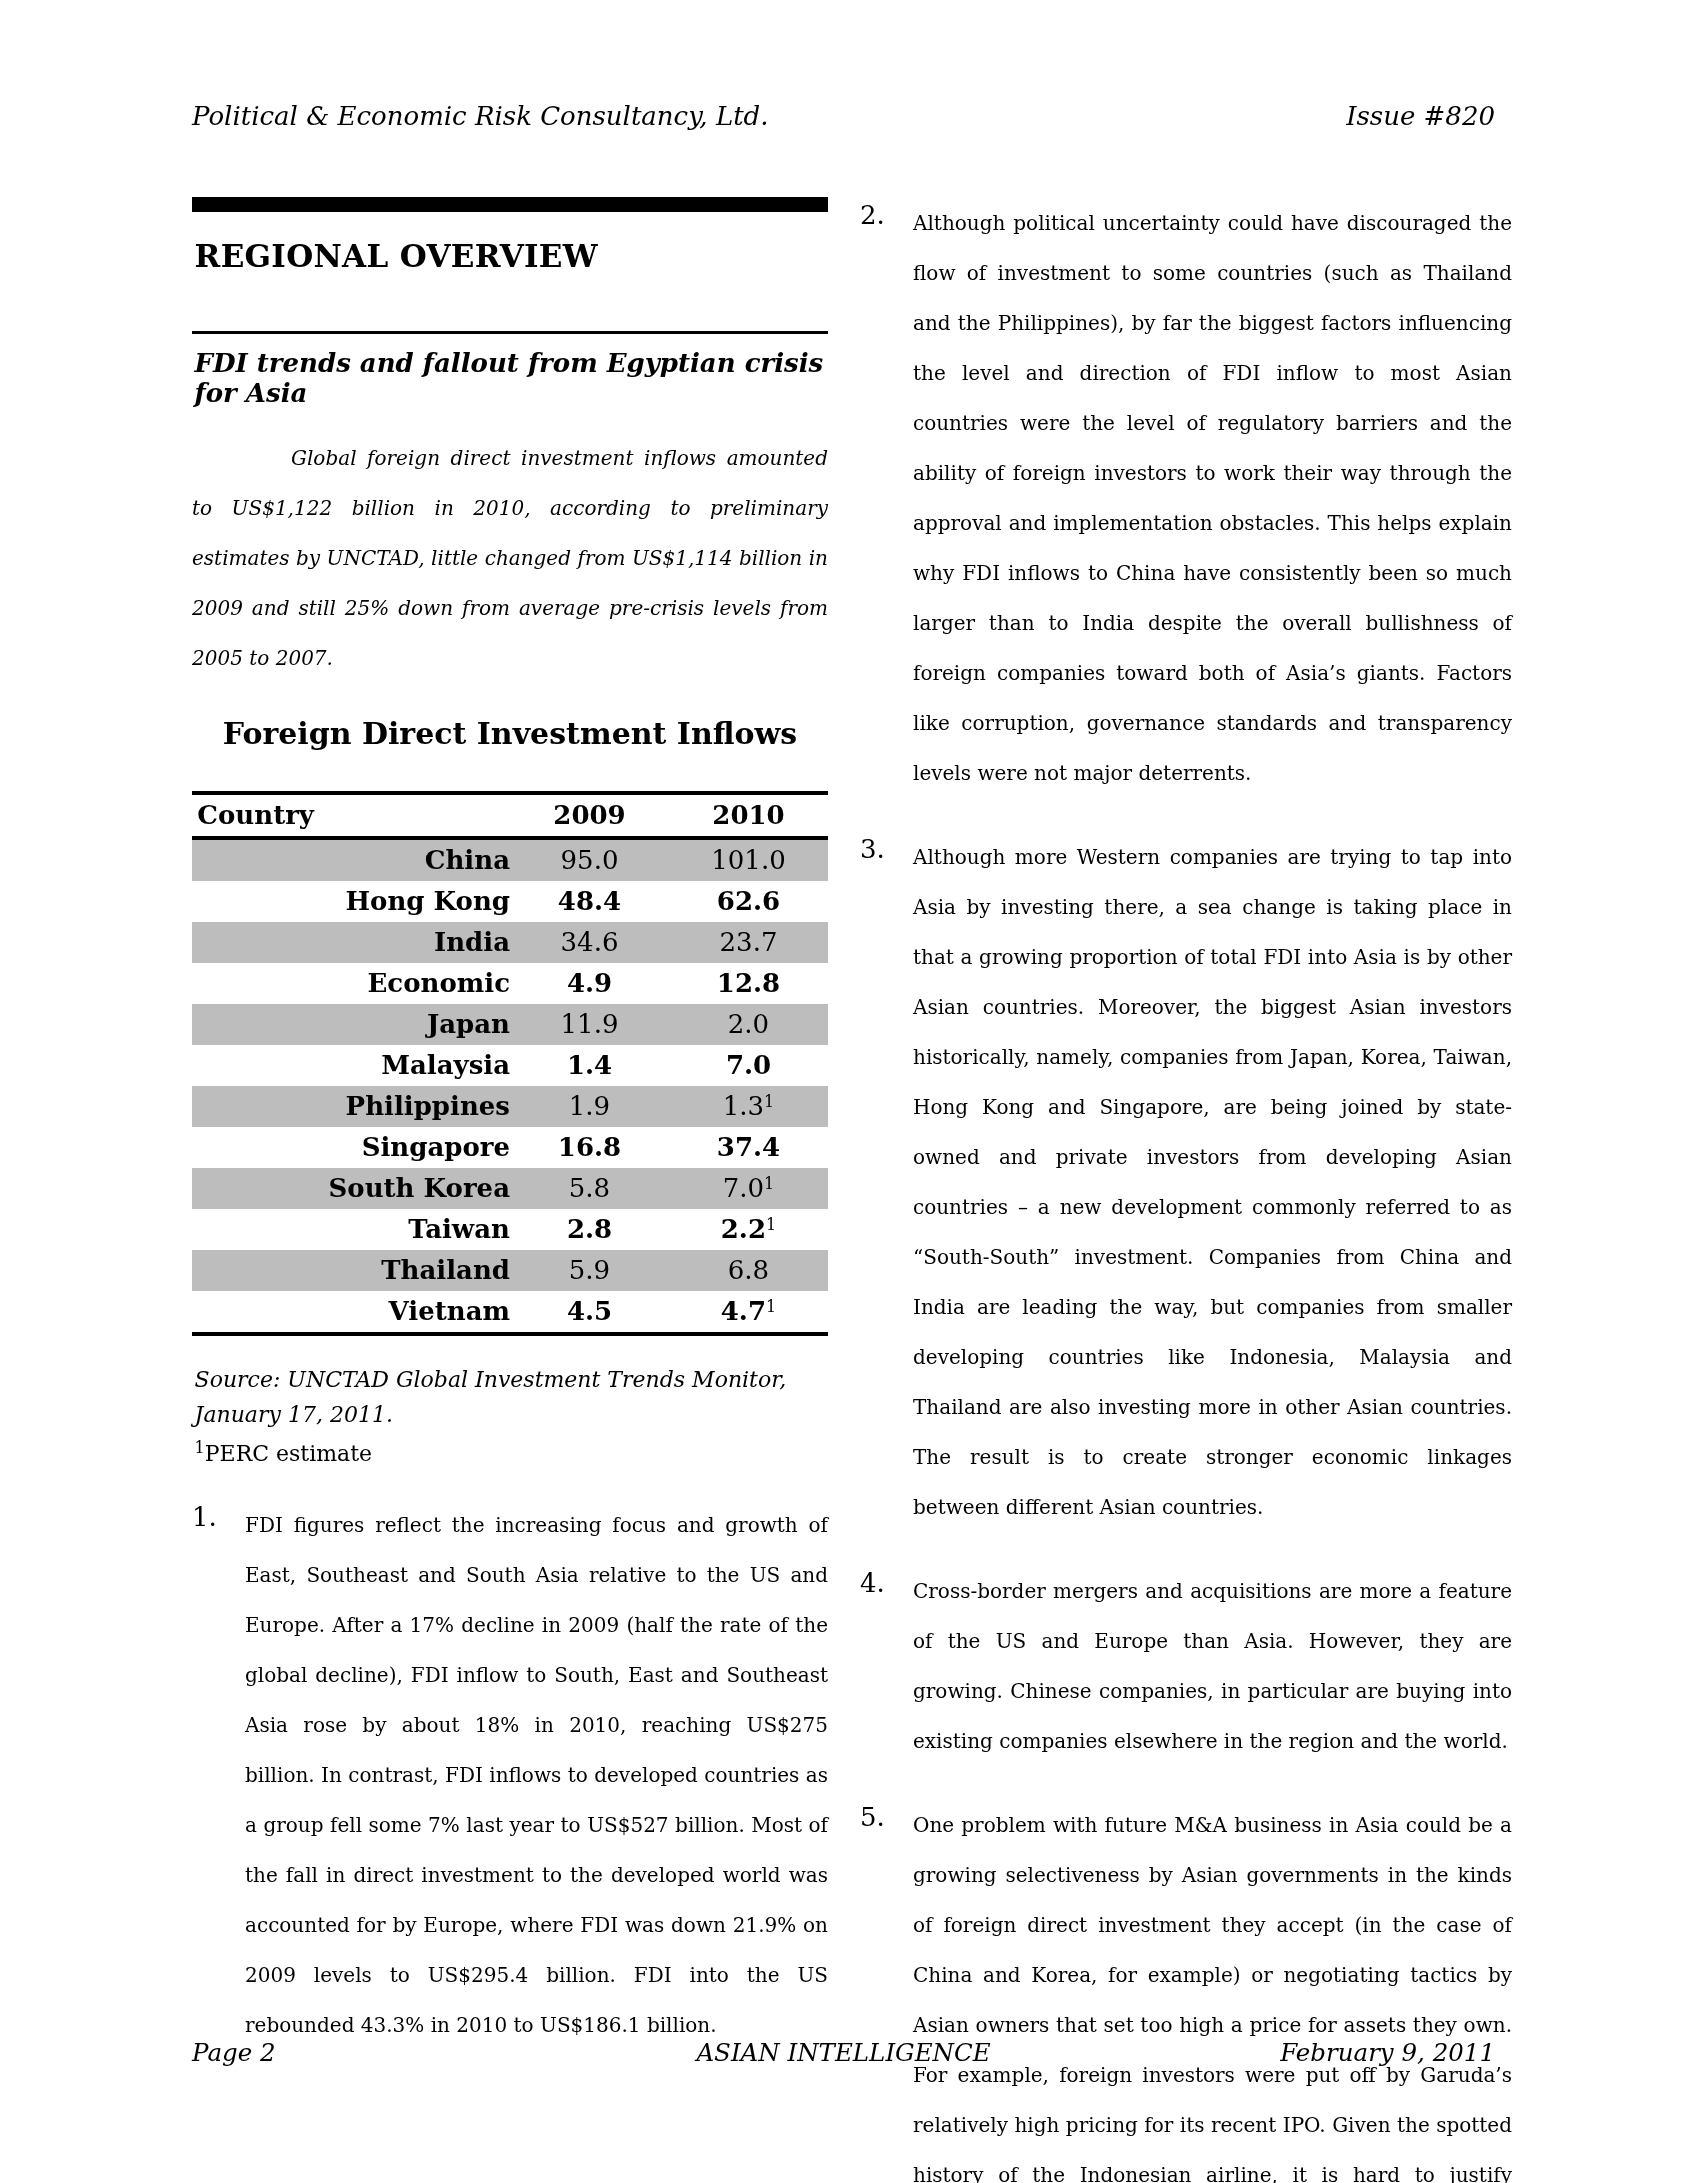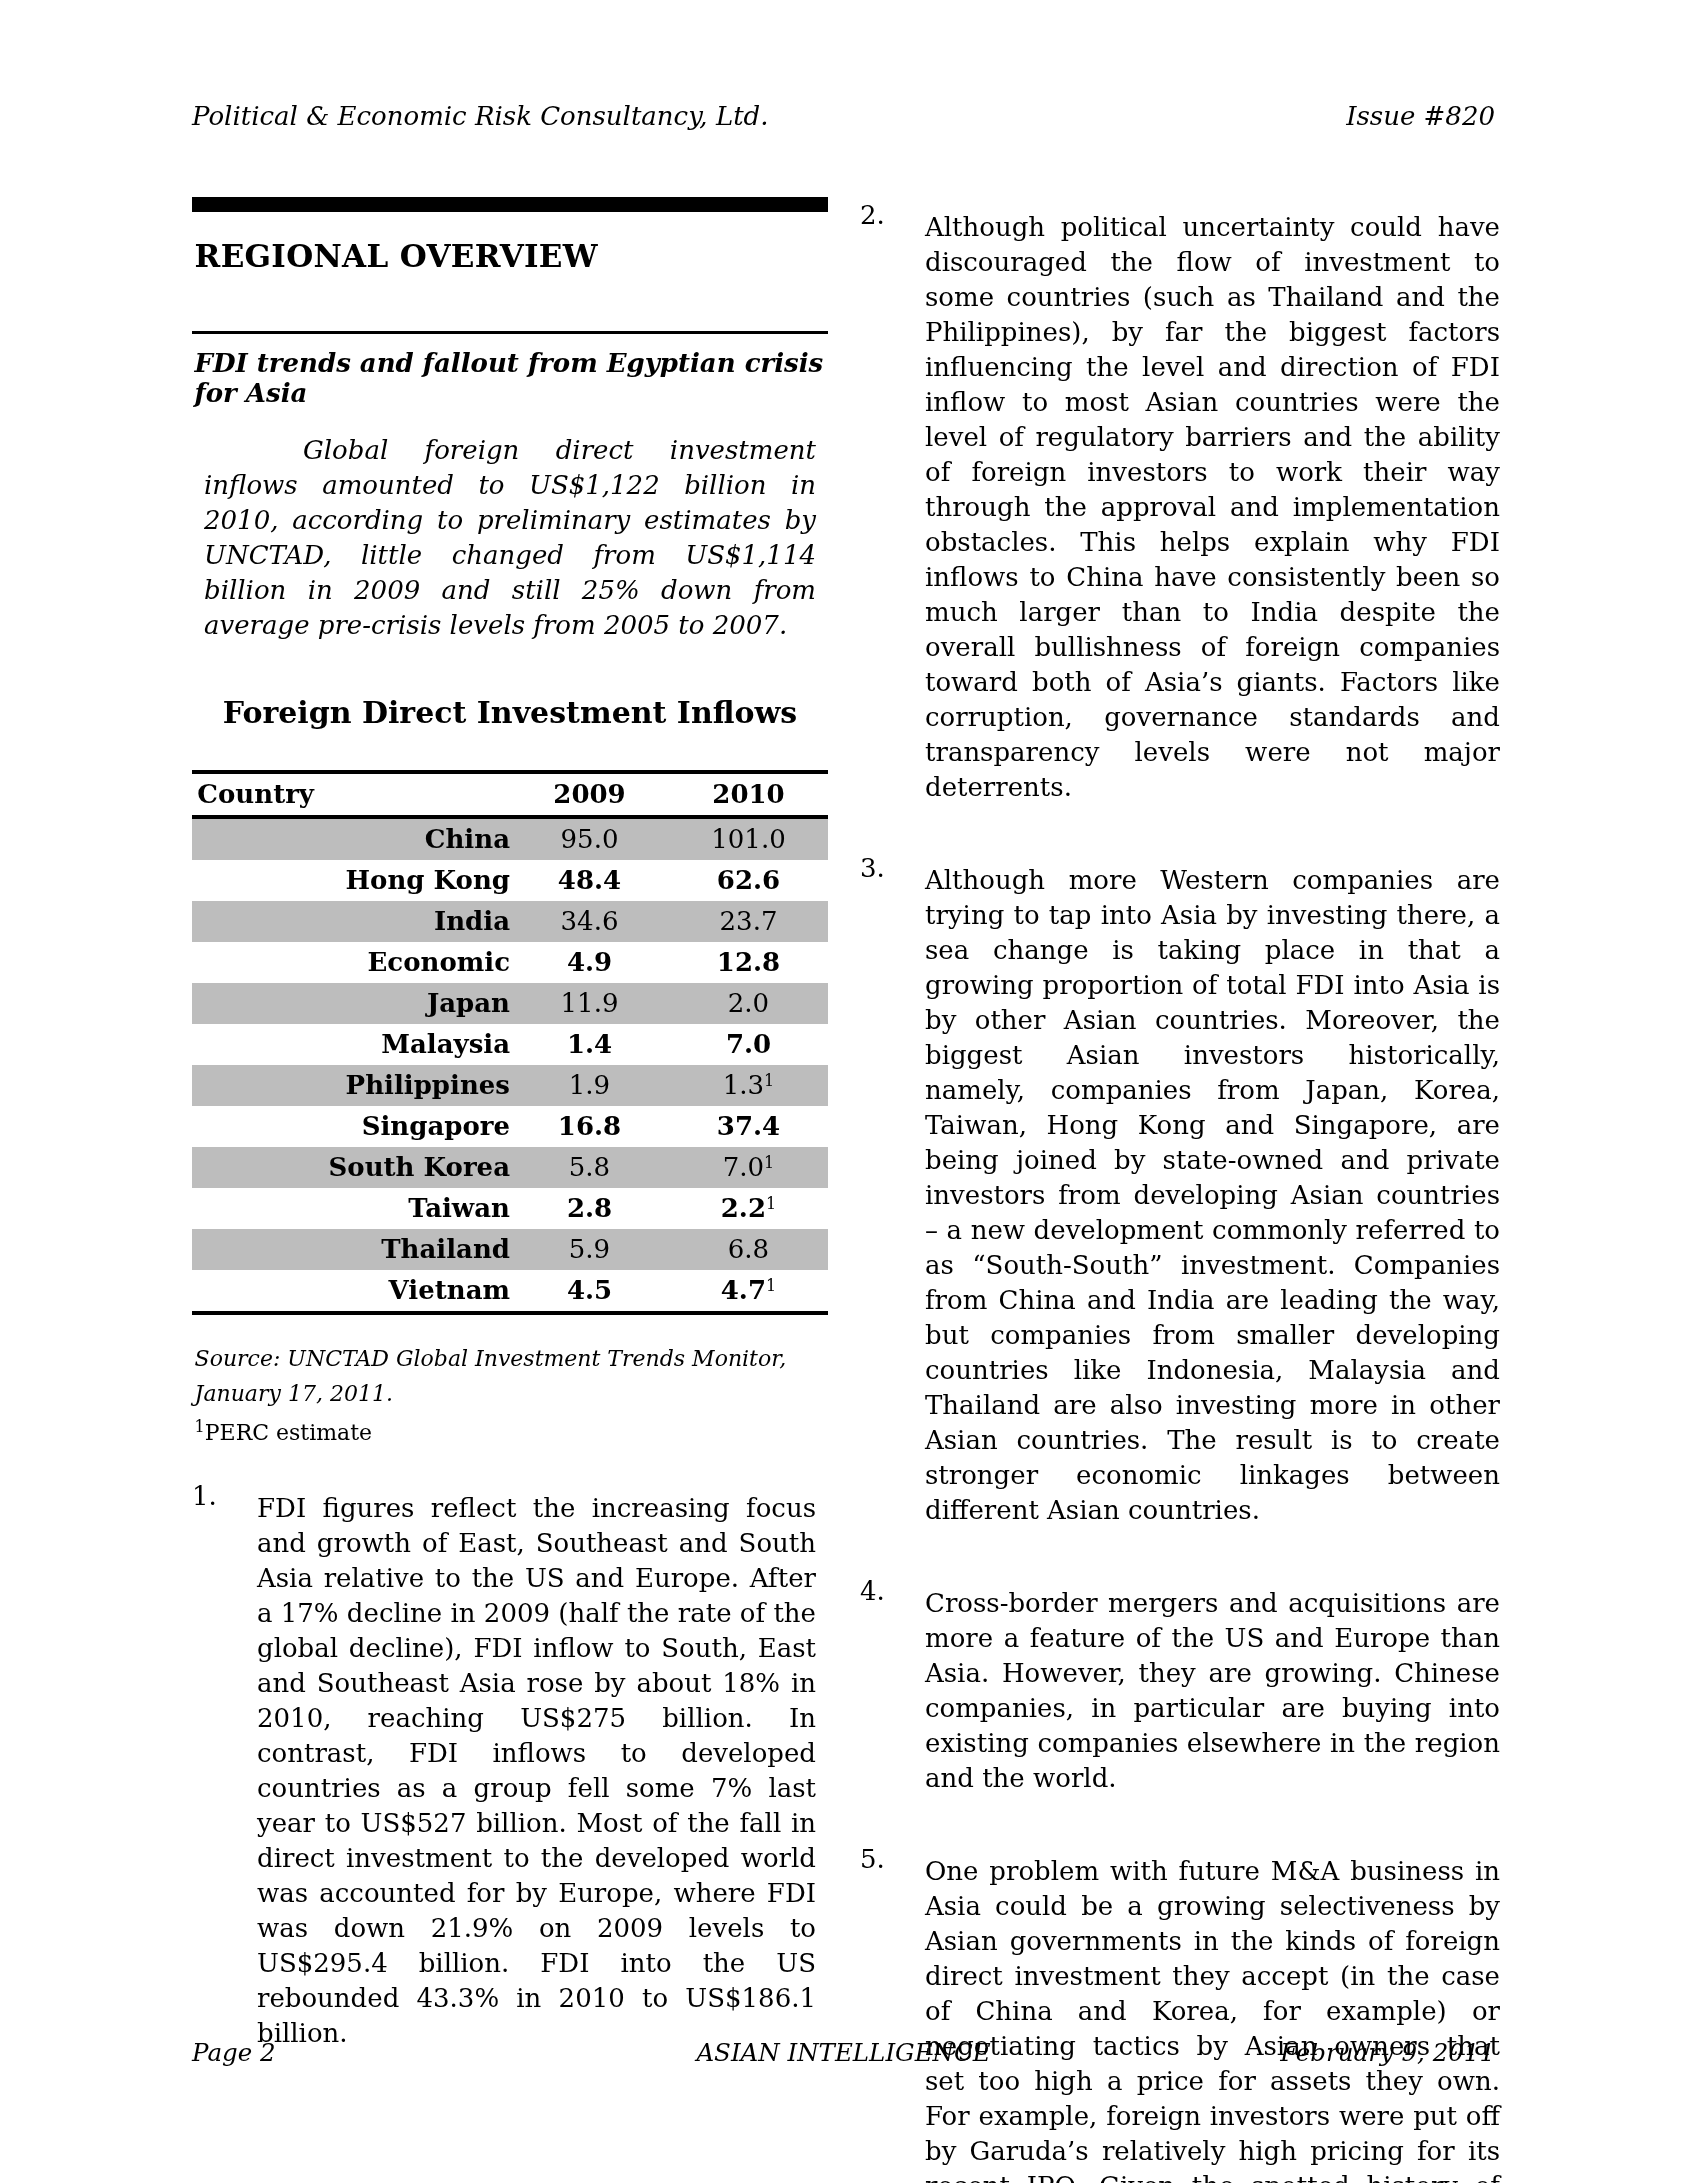--- a/index.html
+++ b/index.html
@@ -18,7 +18,7 @@
   .thin-rule { height: 3.3px; background: #000; margin-top: 33px; }
   .subtitle { font-weight: bold; font-style: italic; font-size: 26px; margin: 13.2px 0 0 2.6px; }
 
-  p.body { font-size: 26px; line-height: 35px; text-align: justify; text-align-last: left; margin: 12px; }
+  p.body { font-size: 20px; line-height: 50px; text-align: justify; text-align-last: left; margin: 0; }
   .indent { text-indent: 99px; font-style: italic; }
 
   .tbl-title { font-weight: bold; font-size: 30px; text-align: center; margin: 52px 0 40px 0; }

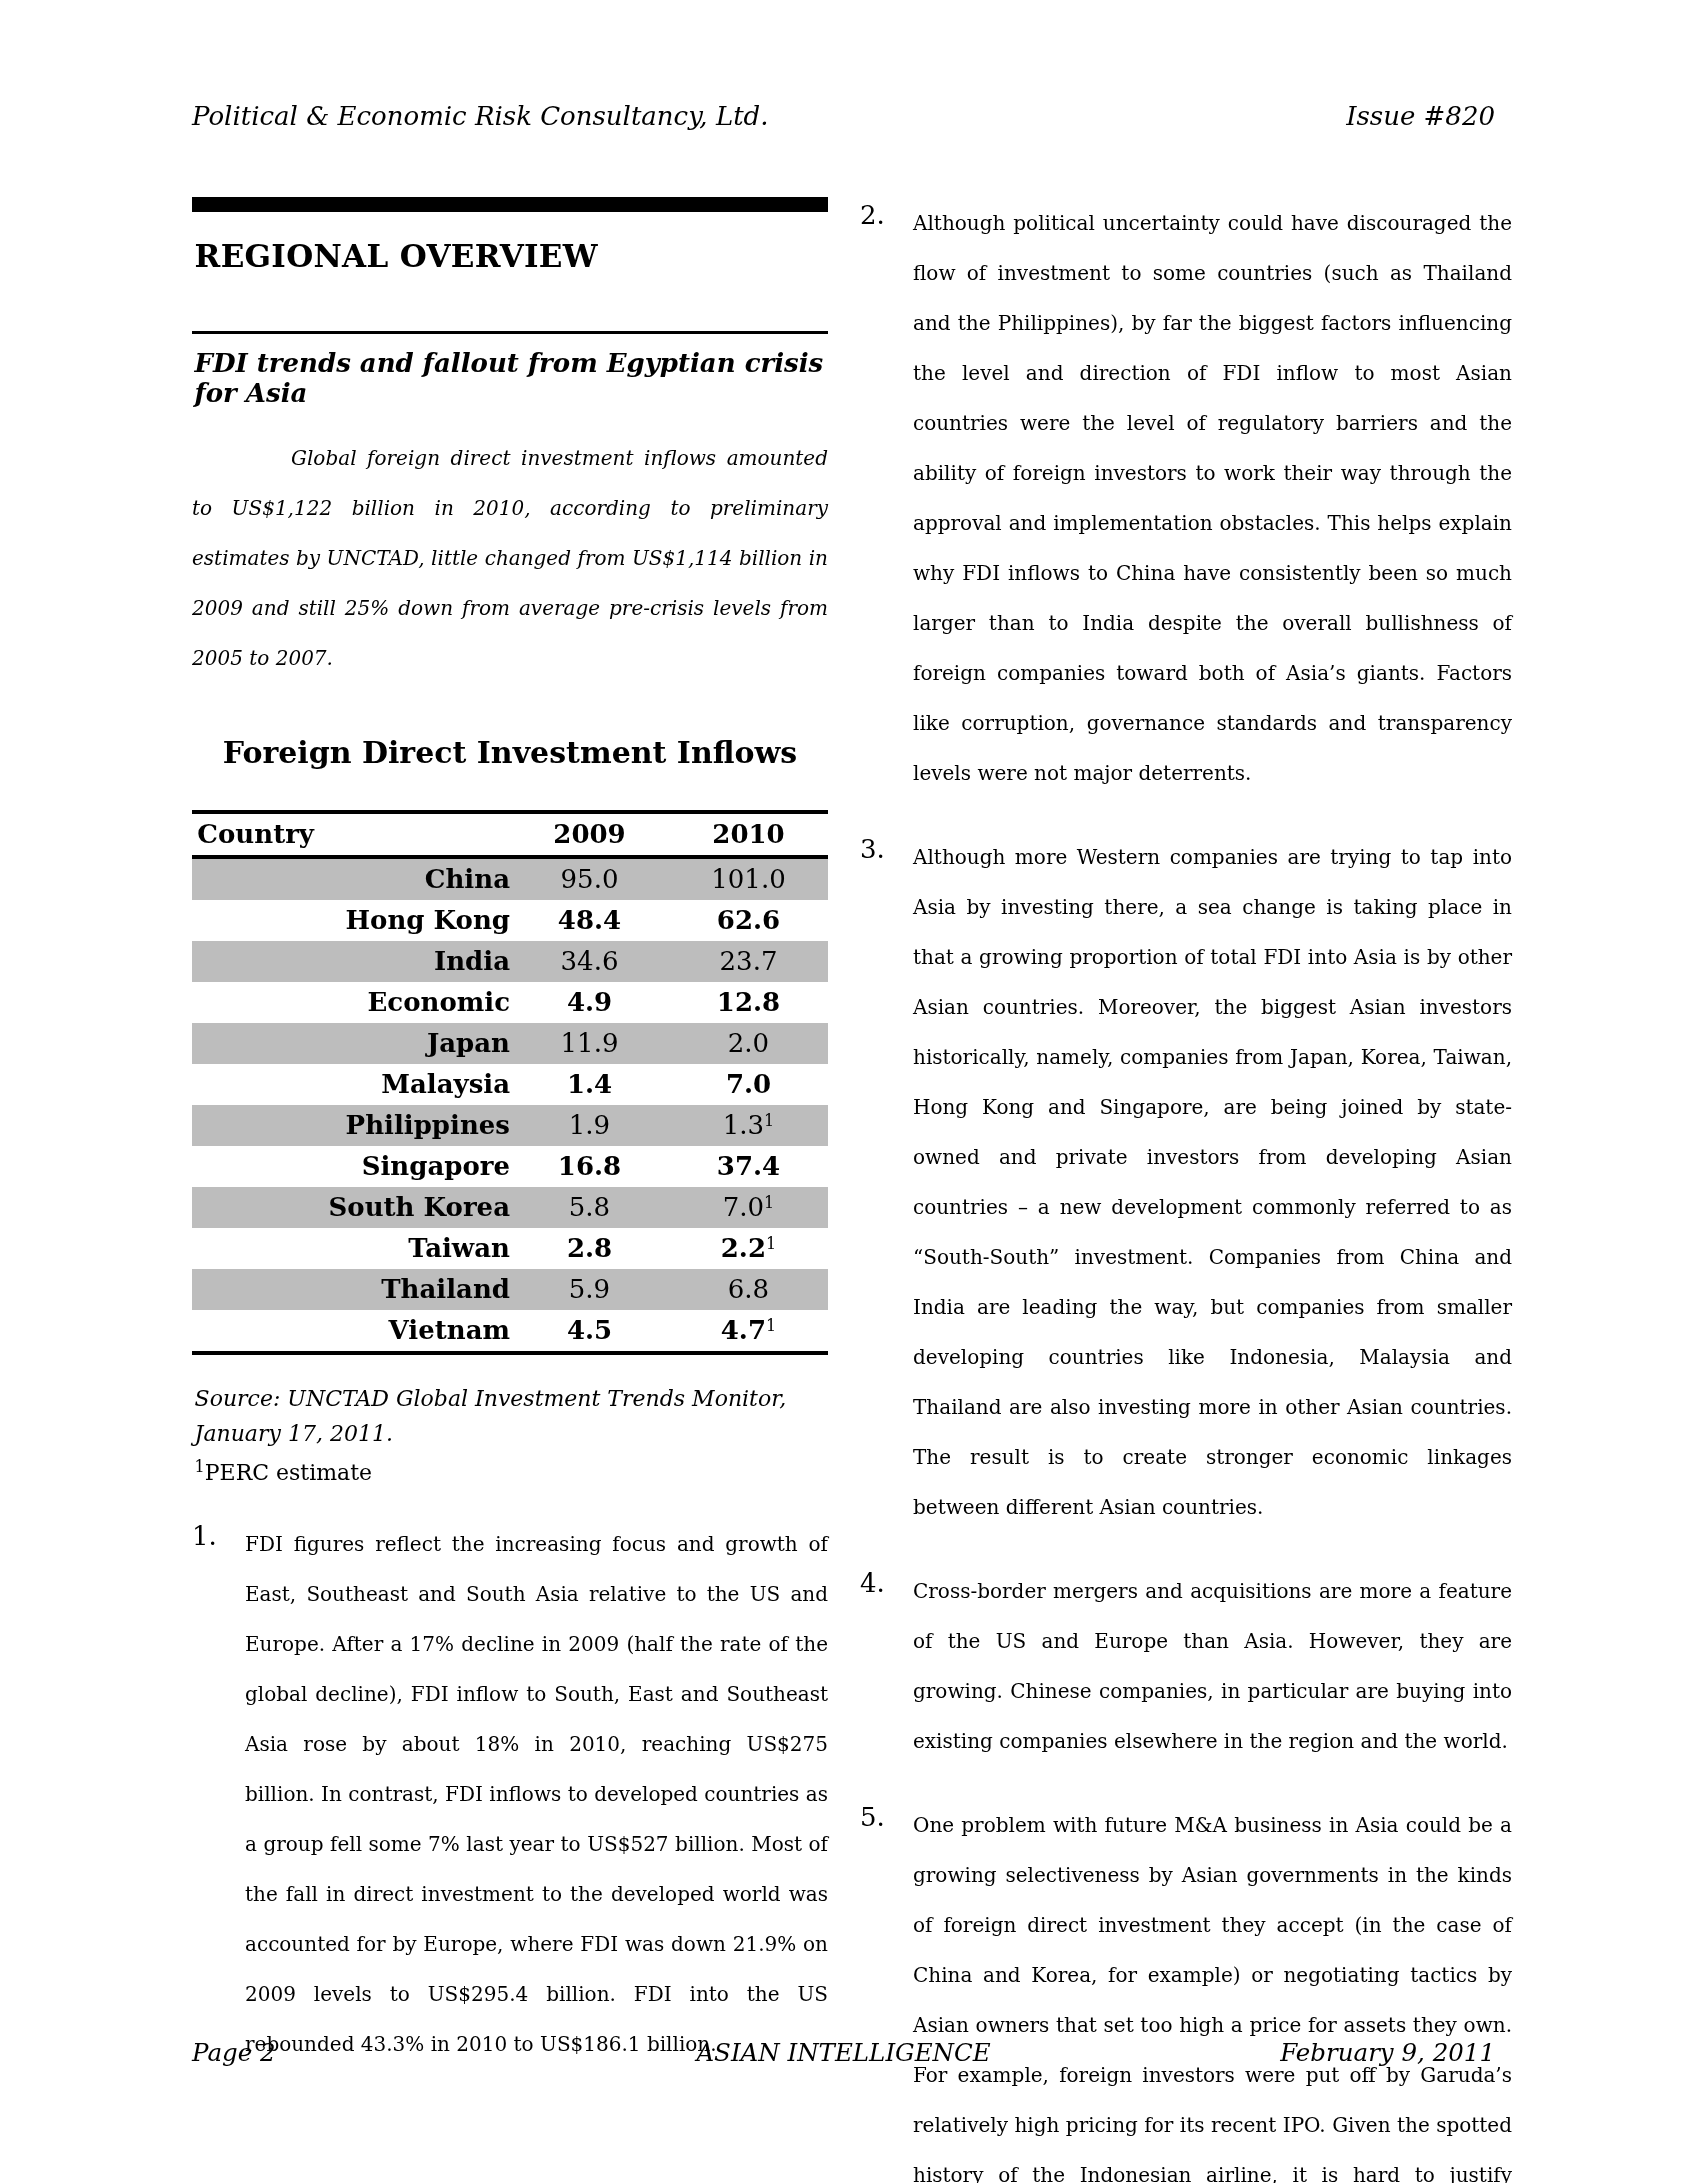--- a/index.html
+++ b/index.html
@@ -21,7 +21,7 @@
   p.body { font-size: 20px; line-height: 50px; text-align: justify; text-align-last: left; margin: 0; }
   .indent { text-indent: 99px; font-style: italic; }
 
-  .tbl-title { font-weight: bold; font-size: 30px; text-align: center; margin: 52px 0 40px 0; }
+  .tbl-title { font-weight: bold; font-size: 30px; text-align: center; margin: 33px 0 40px 0; }
 
   table.fdi { width: 100%; border-collapse: collapse; font-size: 26px; }
   table.fdi thead th { font-weight: bold; height: 41px; padding: 0; border-top: 4px solid #000; border-bottom: 4px solid #000; }

